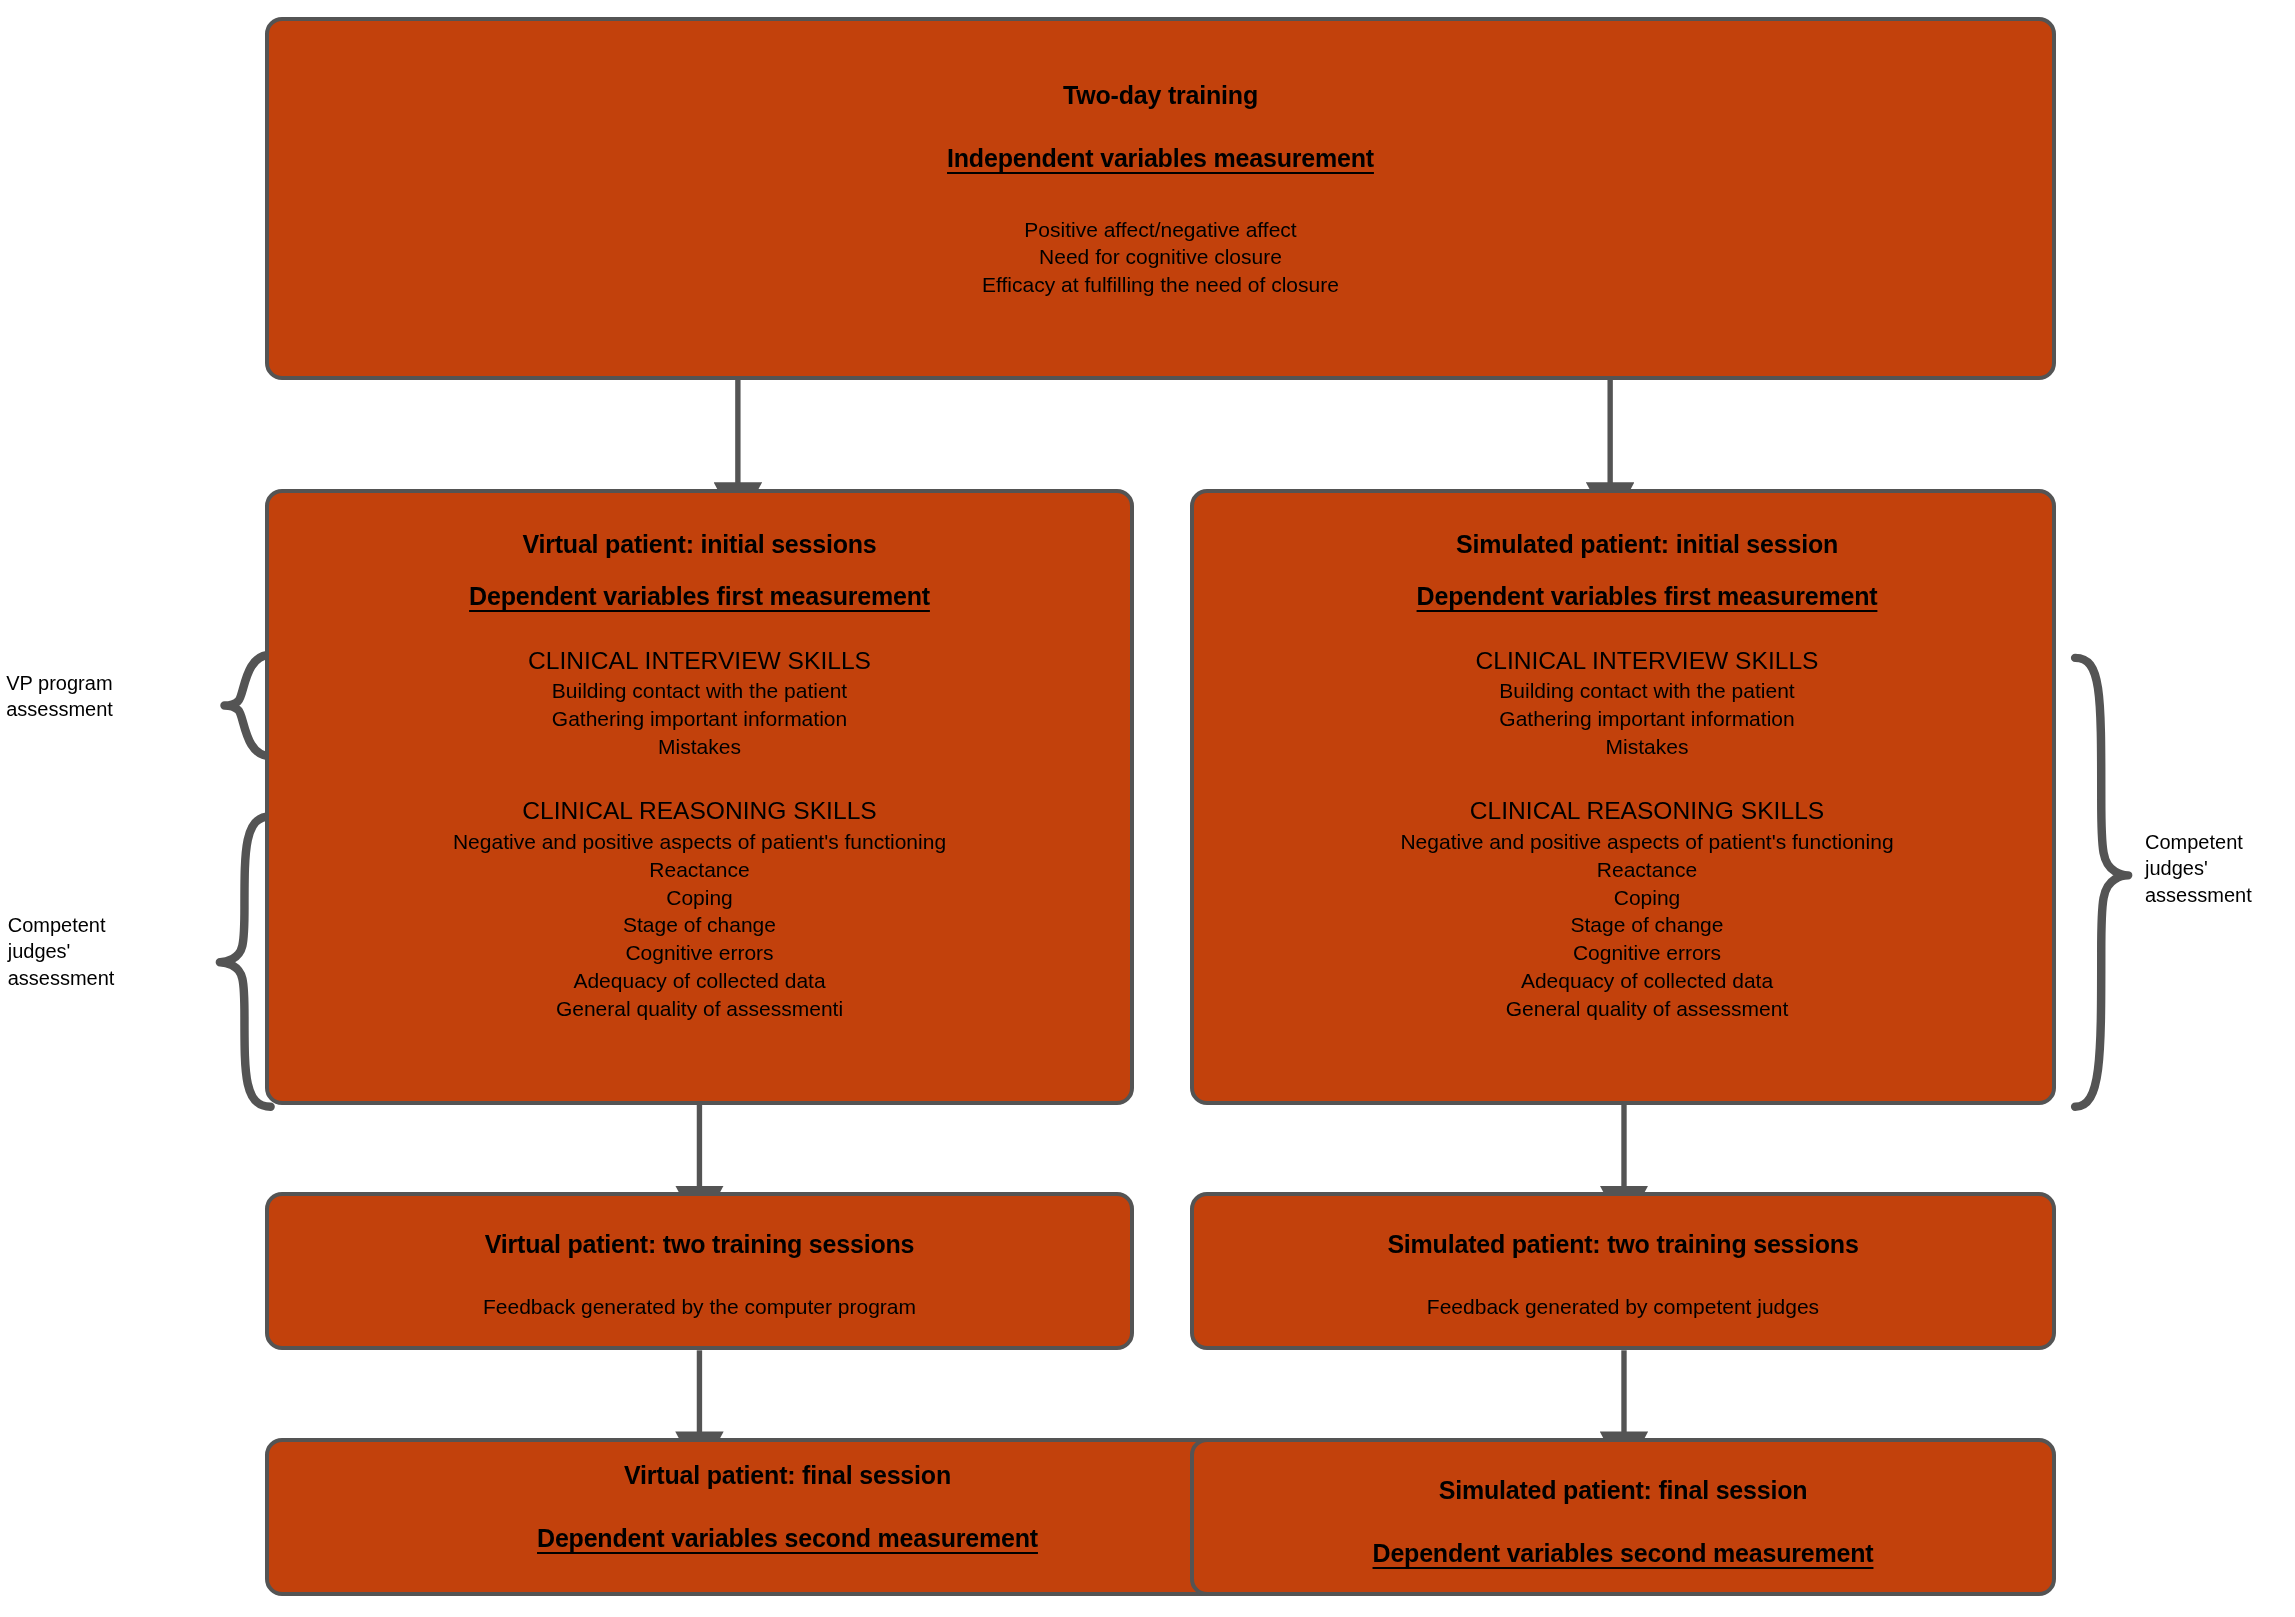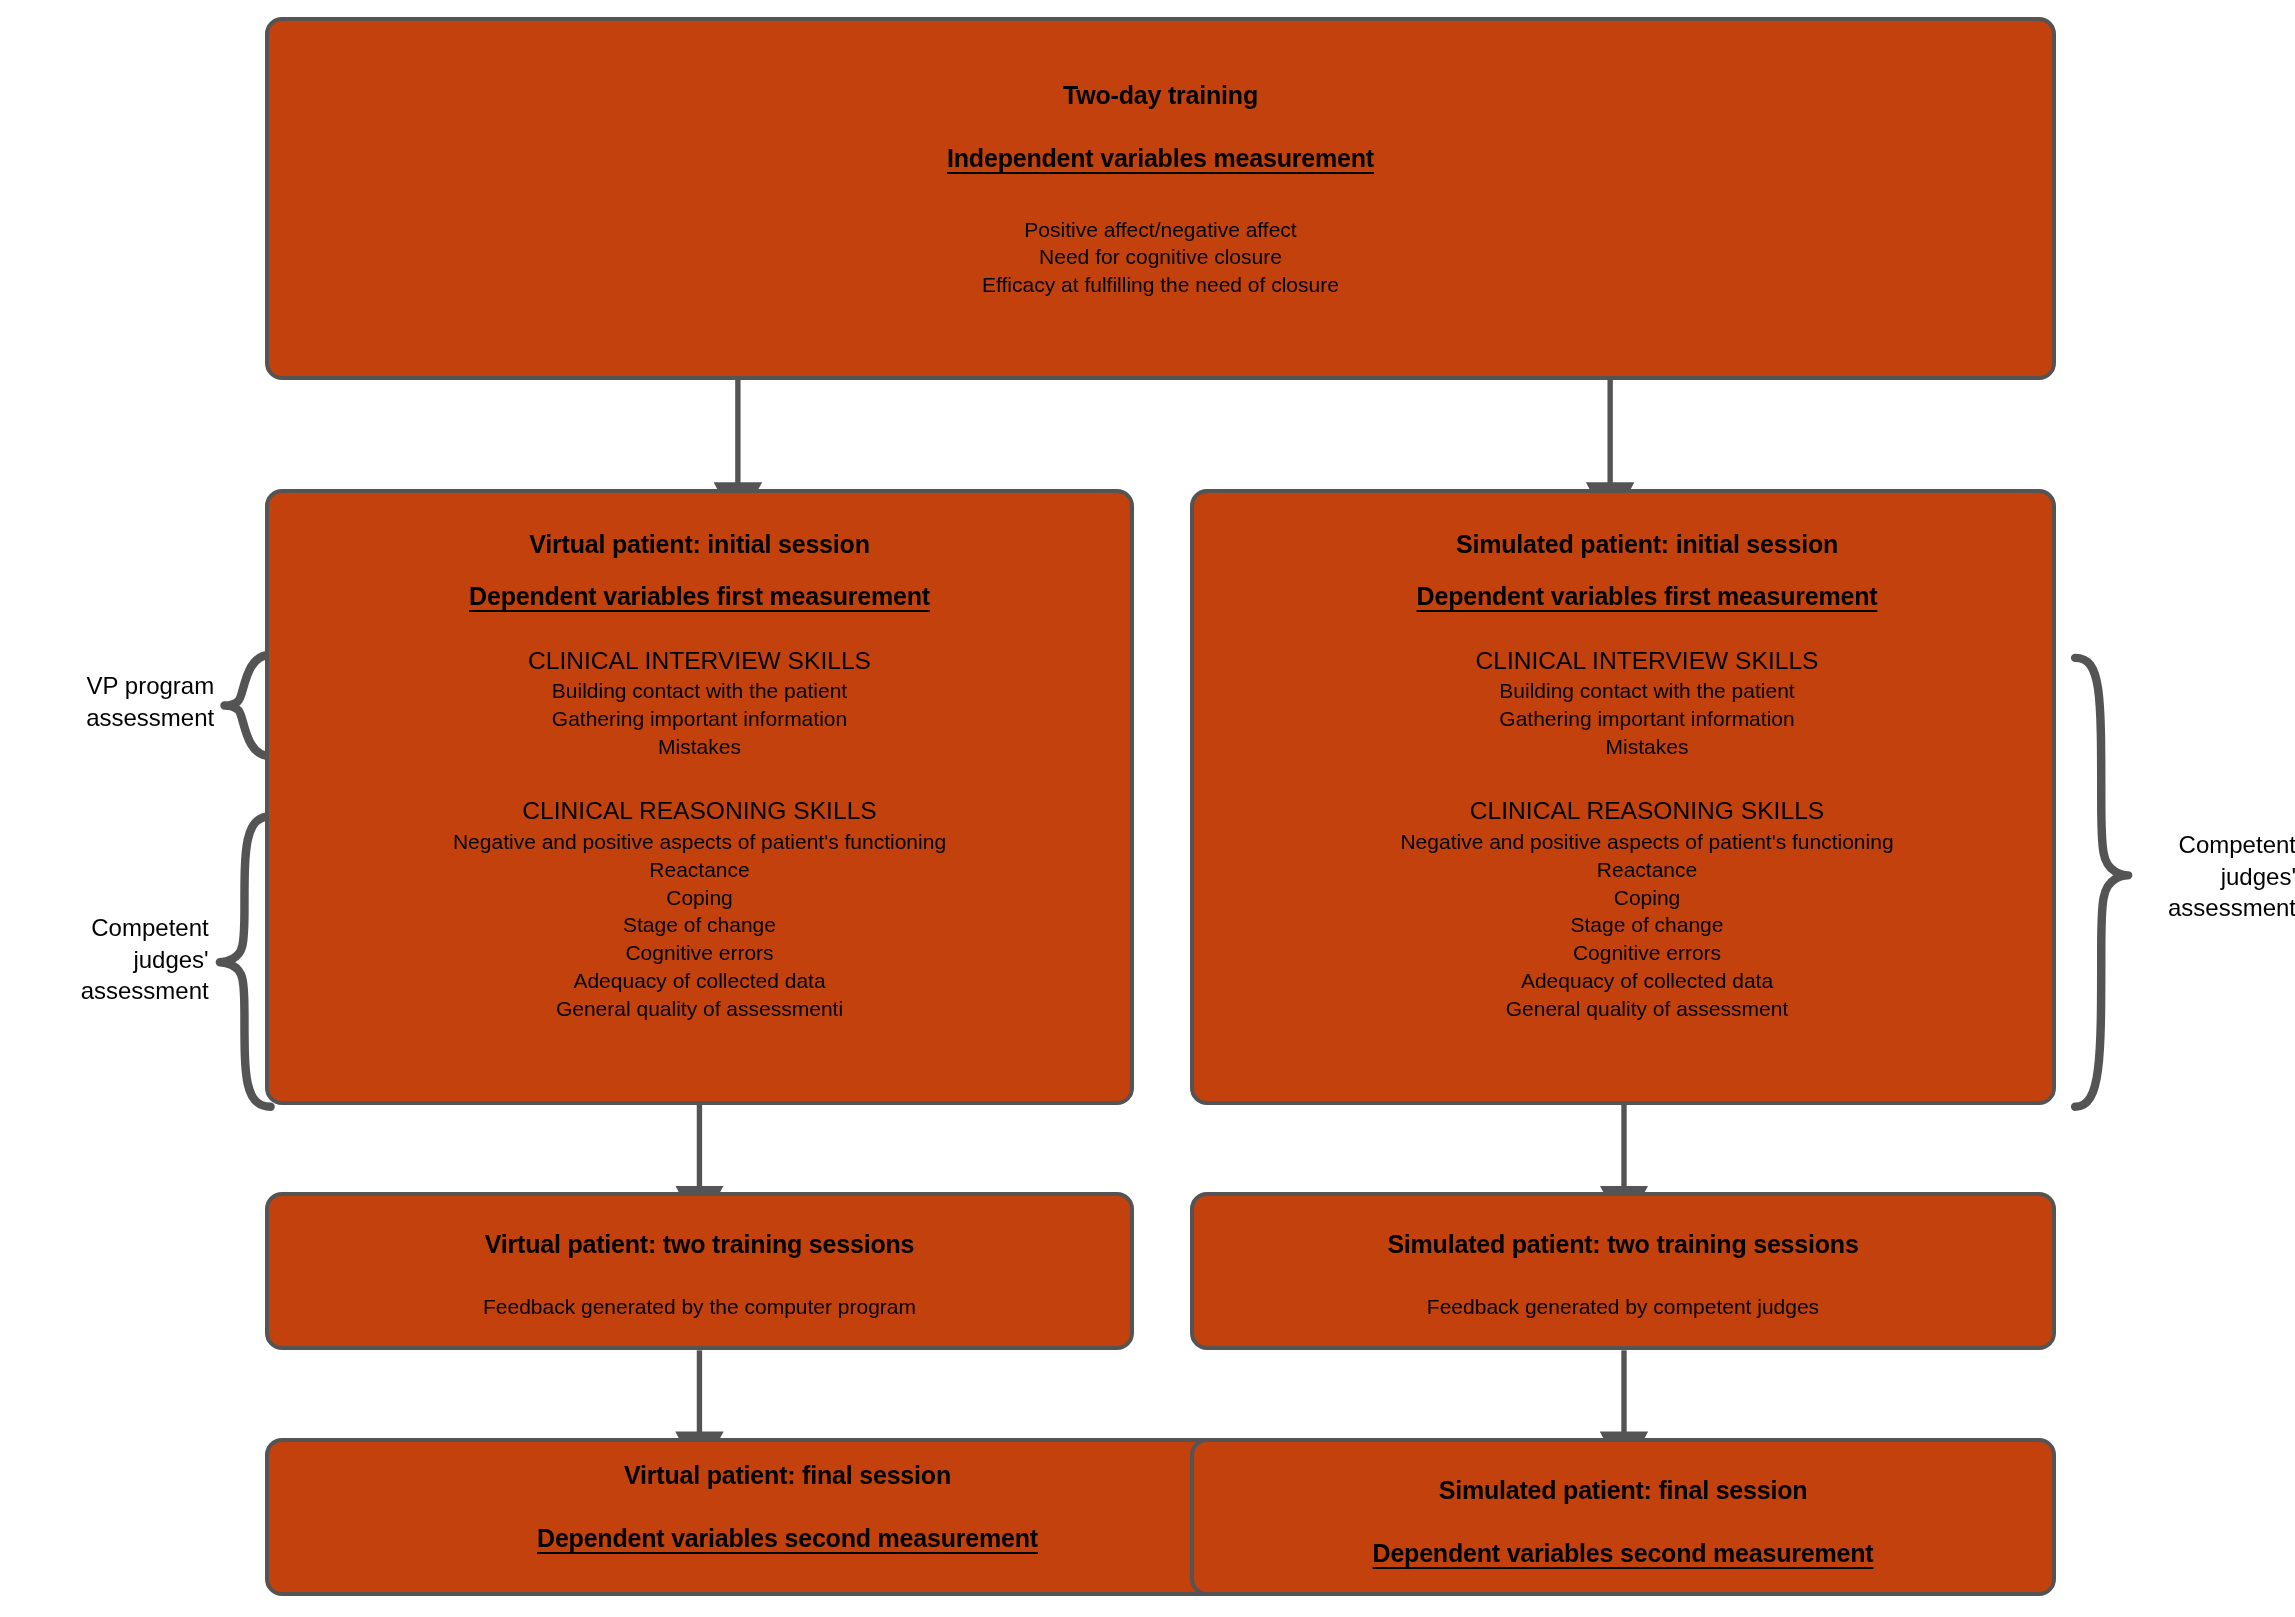--- a/index.html
+++ b/index.html
@@ -137,7 +137,7 @@
   </div>
 
   <div class="node" style="left:265px; top:489px; width:869px; height:616px; justify-content:flex-start; padding-top:37px;">
-    <div class="title">Virtual patient: initial session</div>
+    <div class="title">Virtual patient: initial sessions</div>
     <div class="spacer-sm"></div>
     <div class="subtitle">Dependent variables first measurement</div>
     <div class="spacer-md"></div>

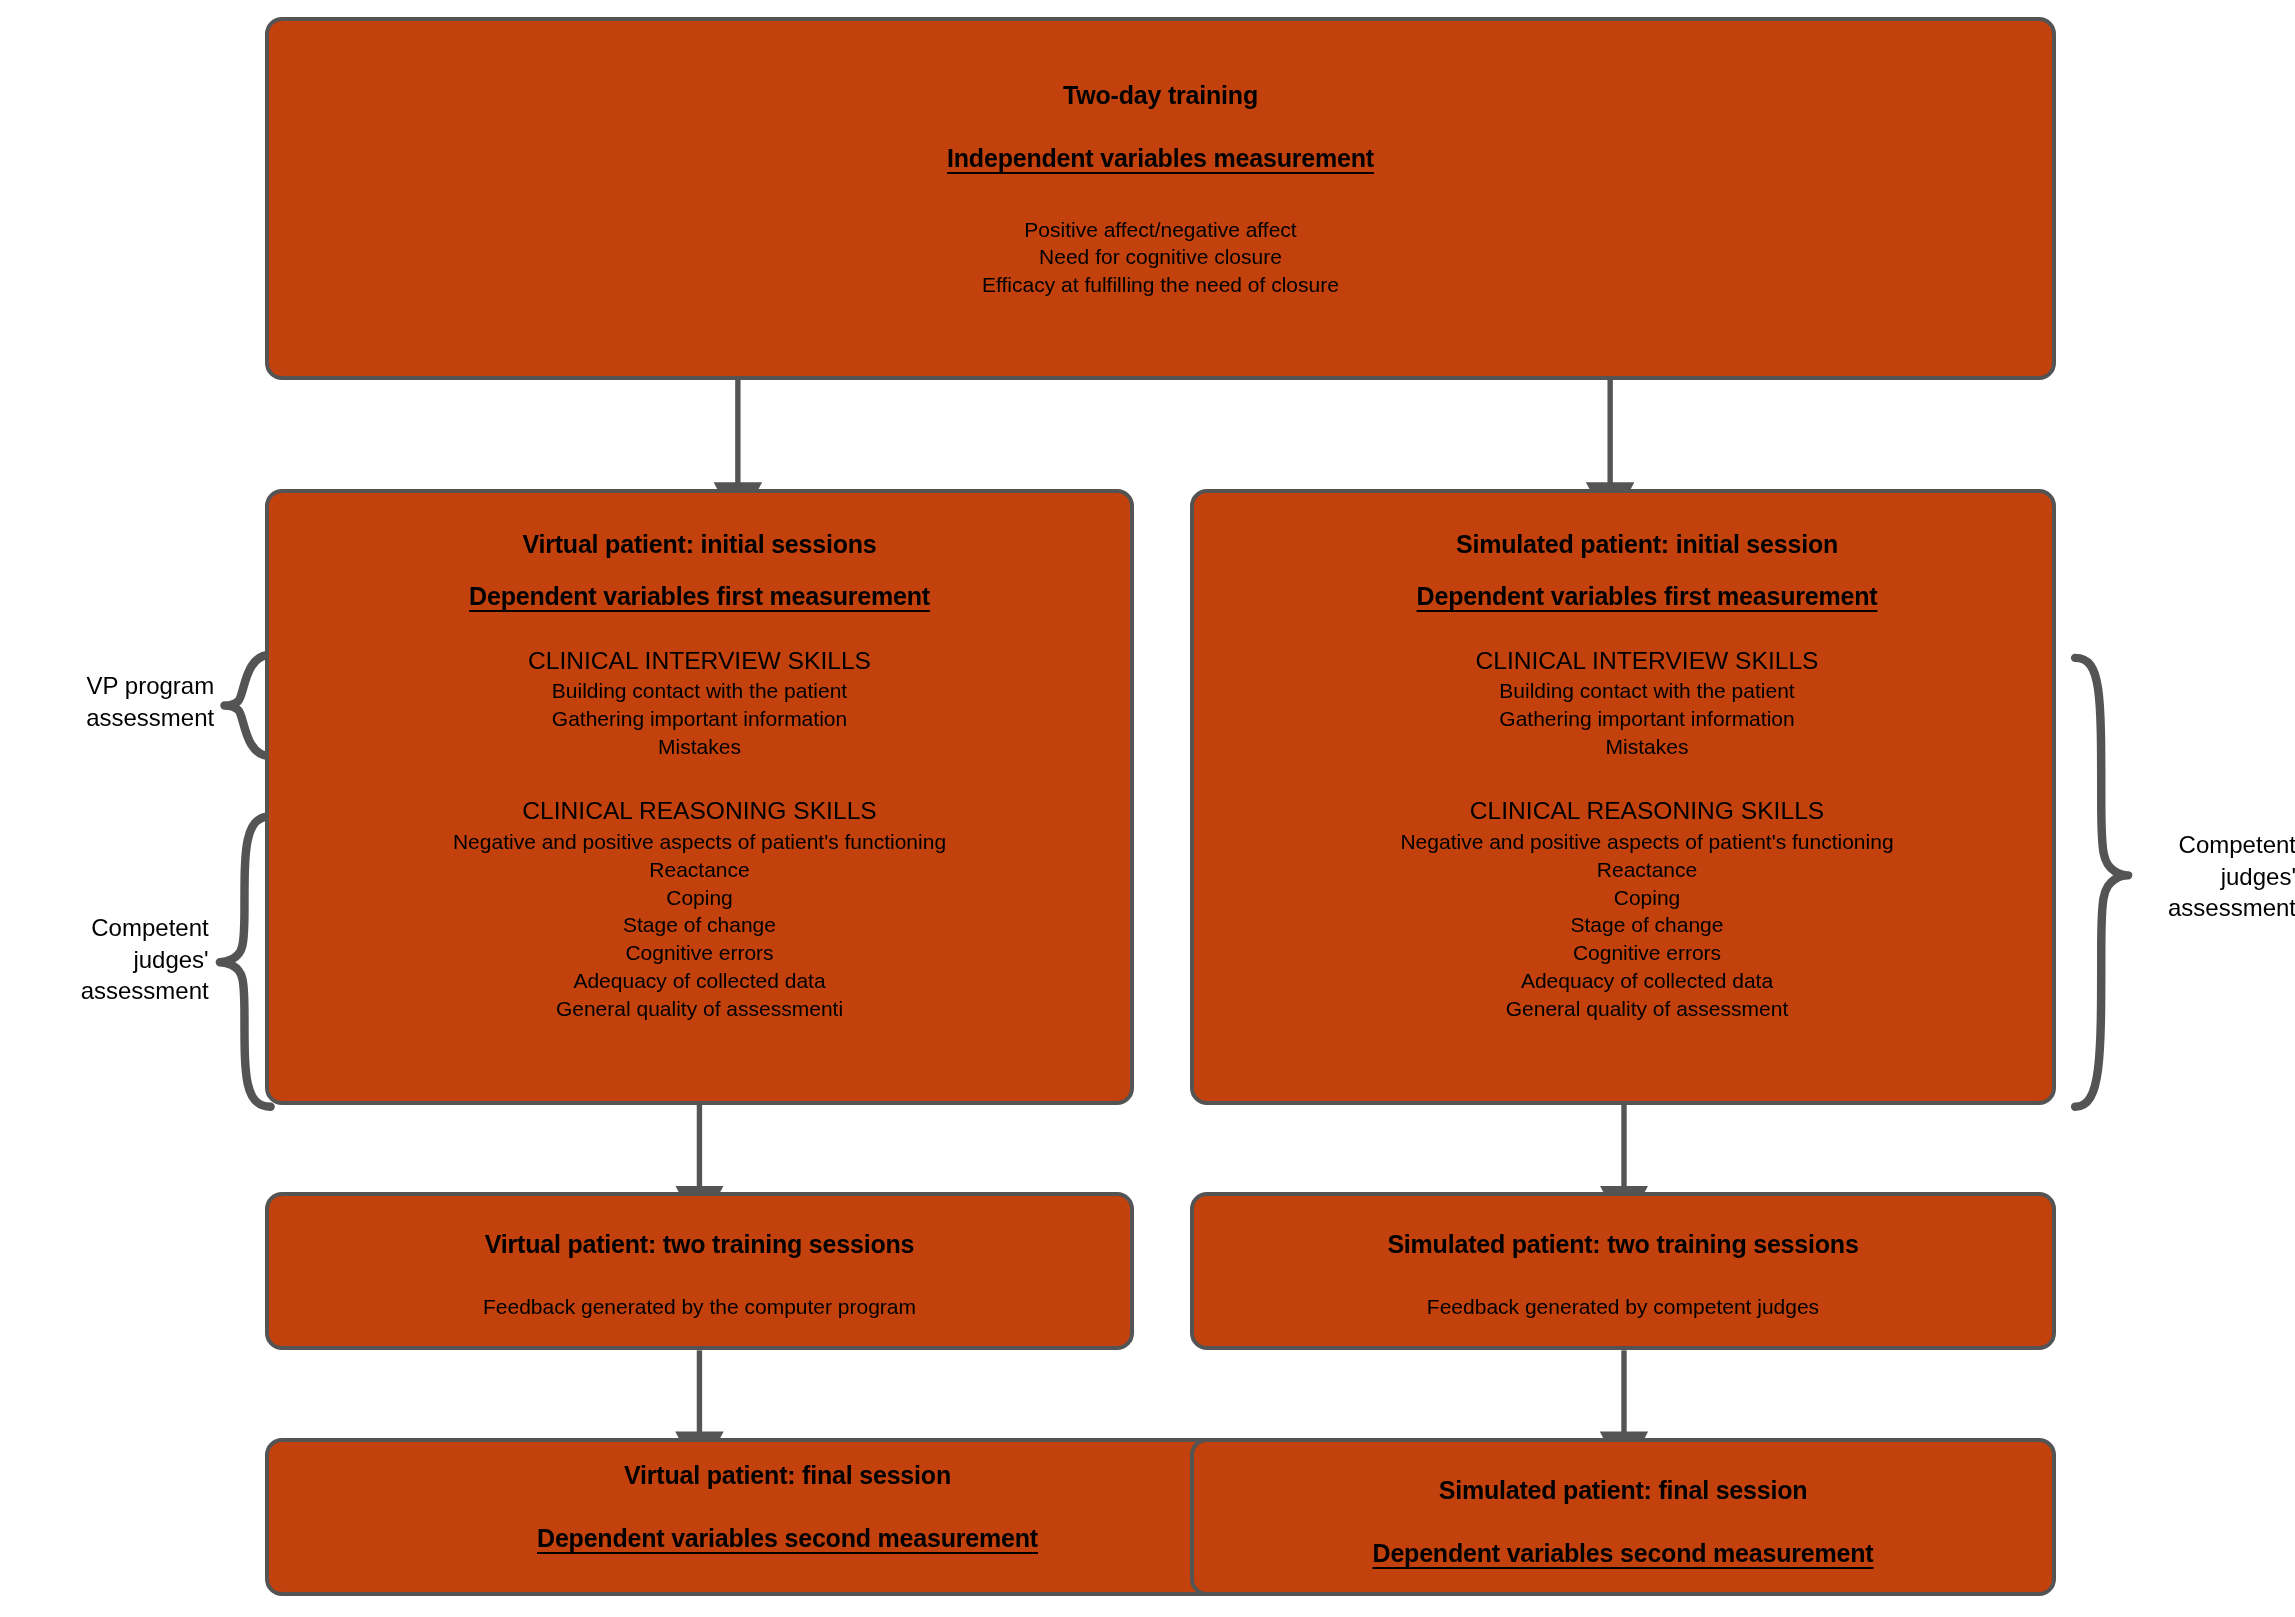--- a/index.html
+++ b/index.html
@@ -66,9 +66,9 @@
   }
   .side-label {
     position: absolute;
-    font-size: 24px;
+    font-size: 20px;
     line-height: 1.32;
-    text-align: right;
+    text-align: left;
     color: #000000;
     white-space: nowrap;
   }

